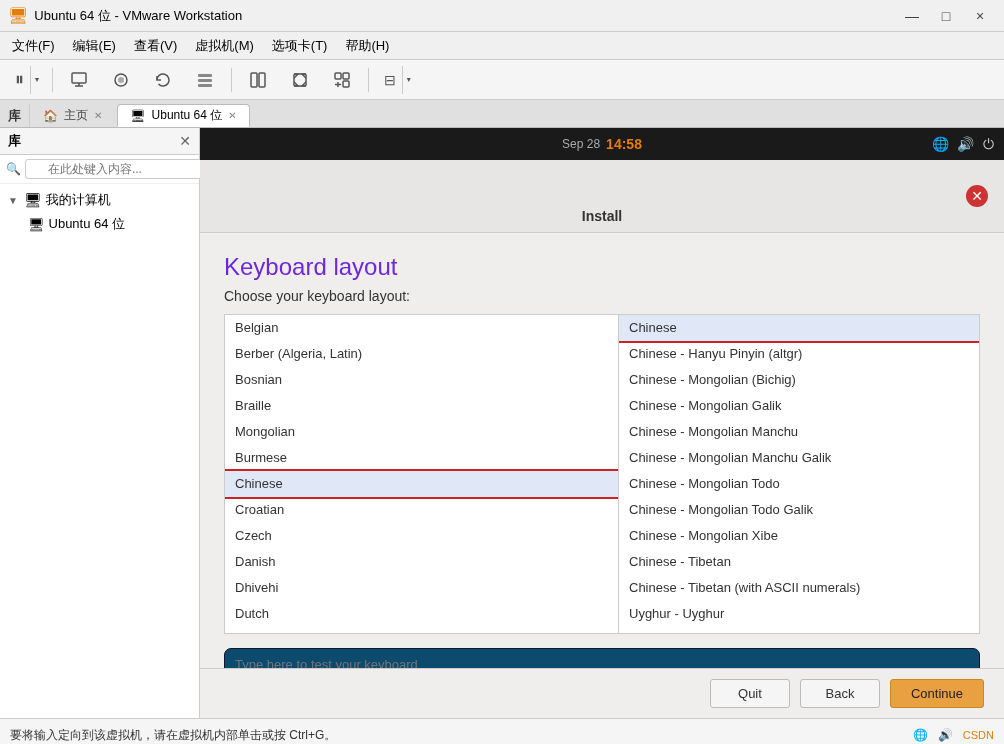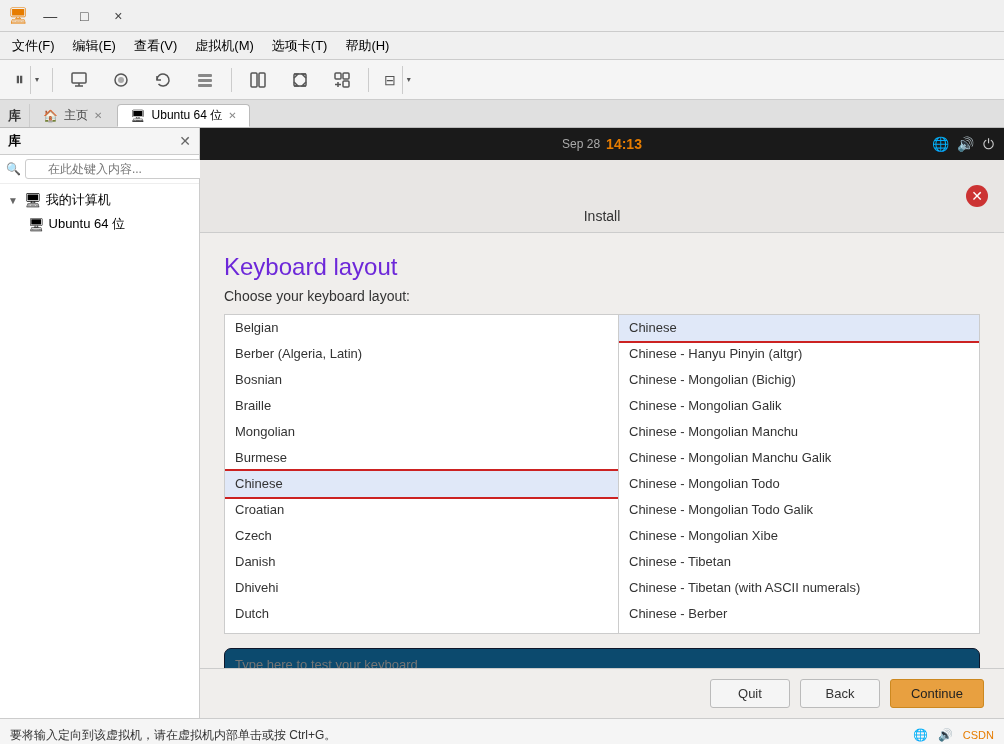--- a/index.html
+++ b/index.html
@@ -199,6 +199,7 @@
 
 <div class="title-bar">
   <span style="font-size:16px; color:#e67c00;">🖥</span>
+  <span class="title-bar-text">Ubuntu 64 位 - VMware Workstation</span>
   <div class="title-bar-controls">
     <button class="title-bar-btn">—</button>
     <button class="title-bar-btn">□</button>

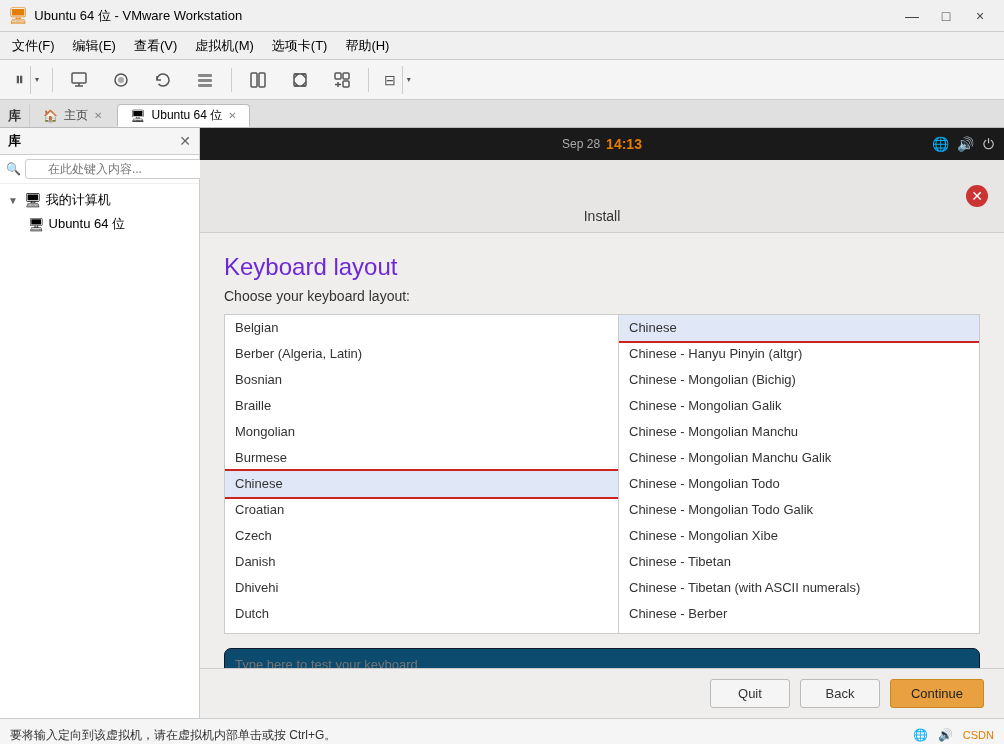--- a/index.html
+++ b/index.html
@@ -326,7 +326,7 @@
     <div class="vm-topbar">
       <div class="vm-topbar-time">
         <span class="vm-topbar-date">Sep 28</span>
-        <span class="vm-topbar-clock">14:13</span>
+        <span class="vm-topbar-clock">14:58</span>
       </div>
       <div class="vm-topbar-icons">
         <span class="vm-topbar-icon">🌐</span>

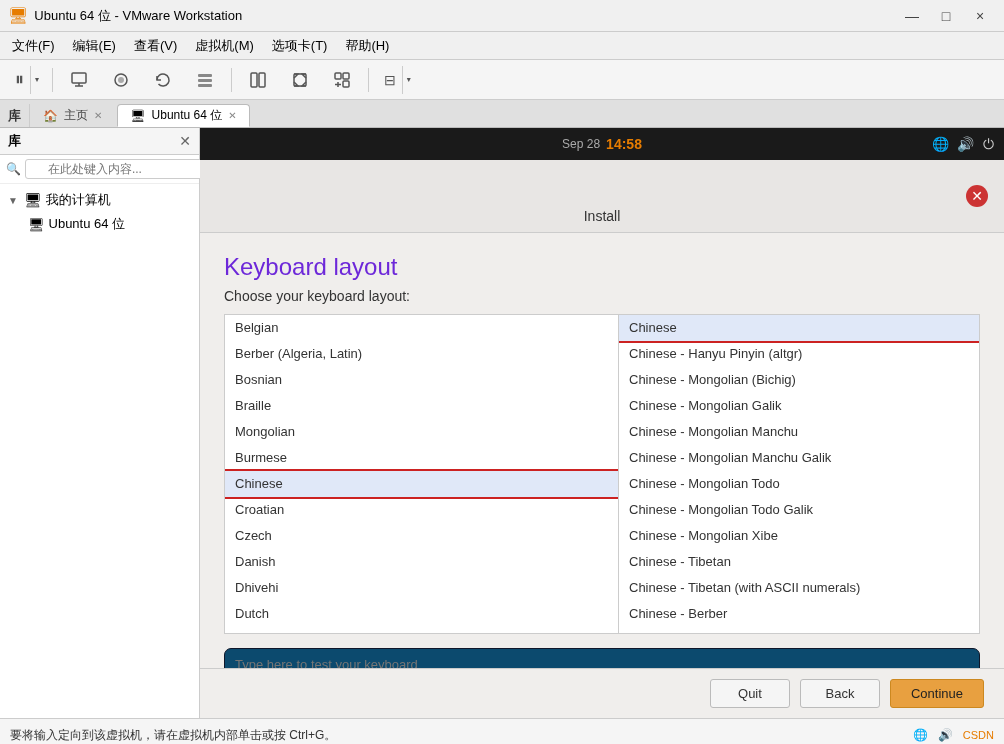--- a/index.html
+++ b/index.html
@@ -118,7 +118,7 @@
       display: flex; align-items: center; justify-content: space-between;
       padding: 8px 16px; background: #e8e6e4; border-bottom: 1px solid #ccc;
     }
-    .install-titlebar-title { font-size: 14px; font-weight: normal; color: #333; flex: 1; text-align: center; margin-top: 40px; }
+    .install-titlebar-title { font-size: 14px; font-weight: bold; color: #333; flex: 1; text-align: center; margin-top: 40px; }
     .install-close-btn {
       width: 22px; height: 22px; background: #cc3333; border: none;
       border-radius: 50%; cursor: pointer; color: white; font-size: 14px;

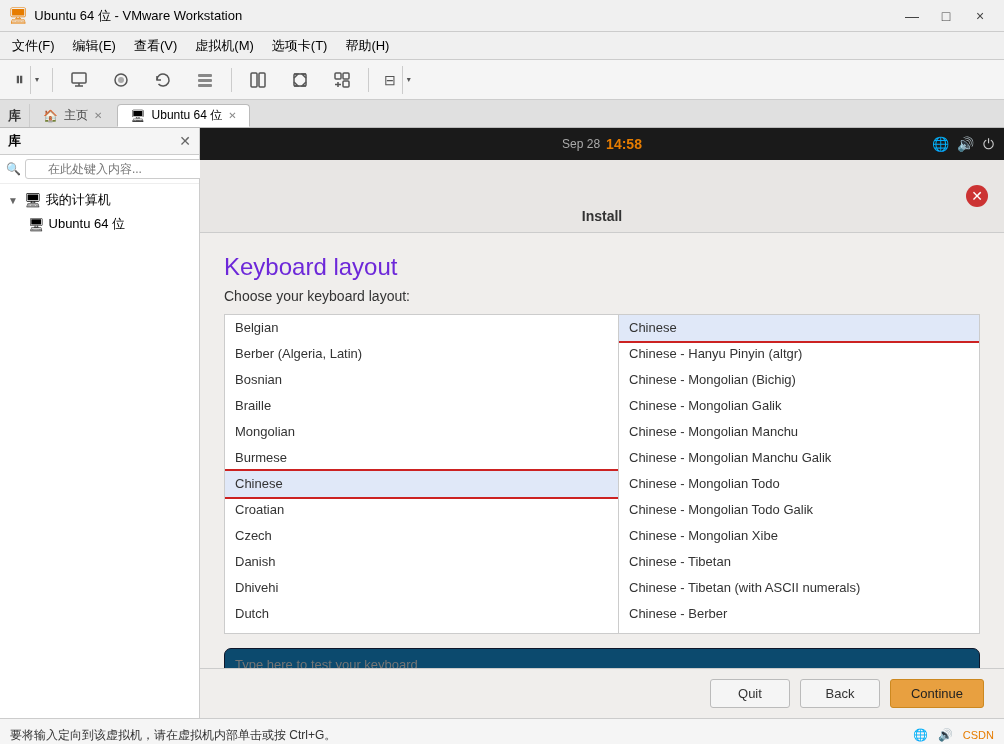--- a/index.html
+++ b/index.html
@@ -374,7 +374,7 @@
             <div class="layout-item">Chinese - Mongolian Xibe</div>
             <div class="layout-item">Chinese - Tibetan</div>
             <div class="layout-item">Chinese - Tibetan (with ASCII numerals)</div>
-            <div class="layout-item">Chinese - Berber</div>
+            <div class="layout-item">Uyghur - Uyghur</div>
           </div>
         </div>
 

